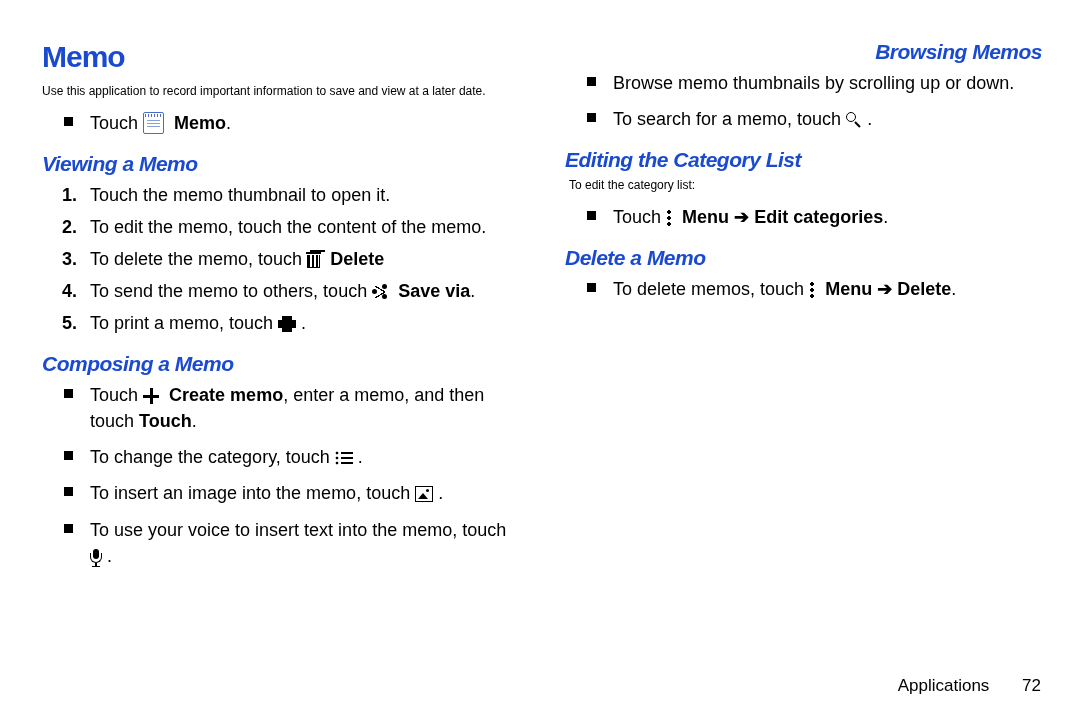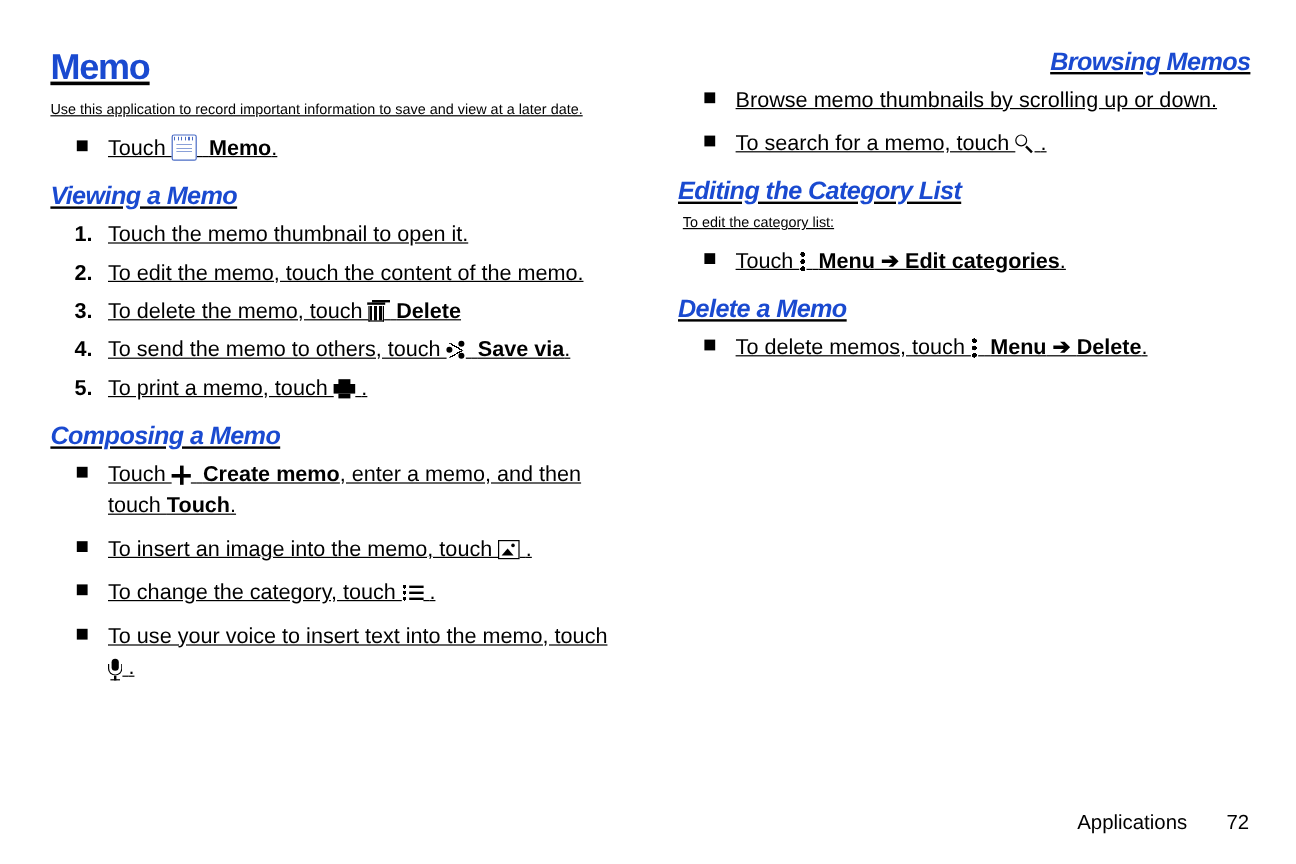--- a/index.html
+++ b/index.html
@@ -25,7 +25,6 @@
   .col {
     flex: 1;
     min-width: 0;
-    text-decoration: underline;
   }
   h1.title {
     font-size: 30px;

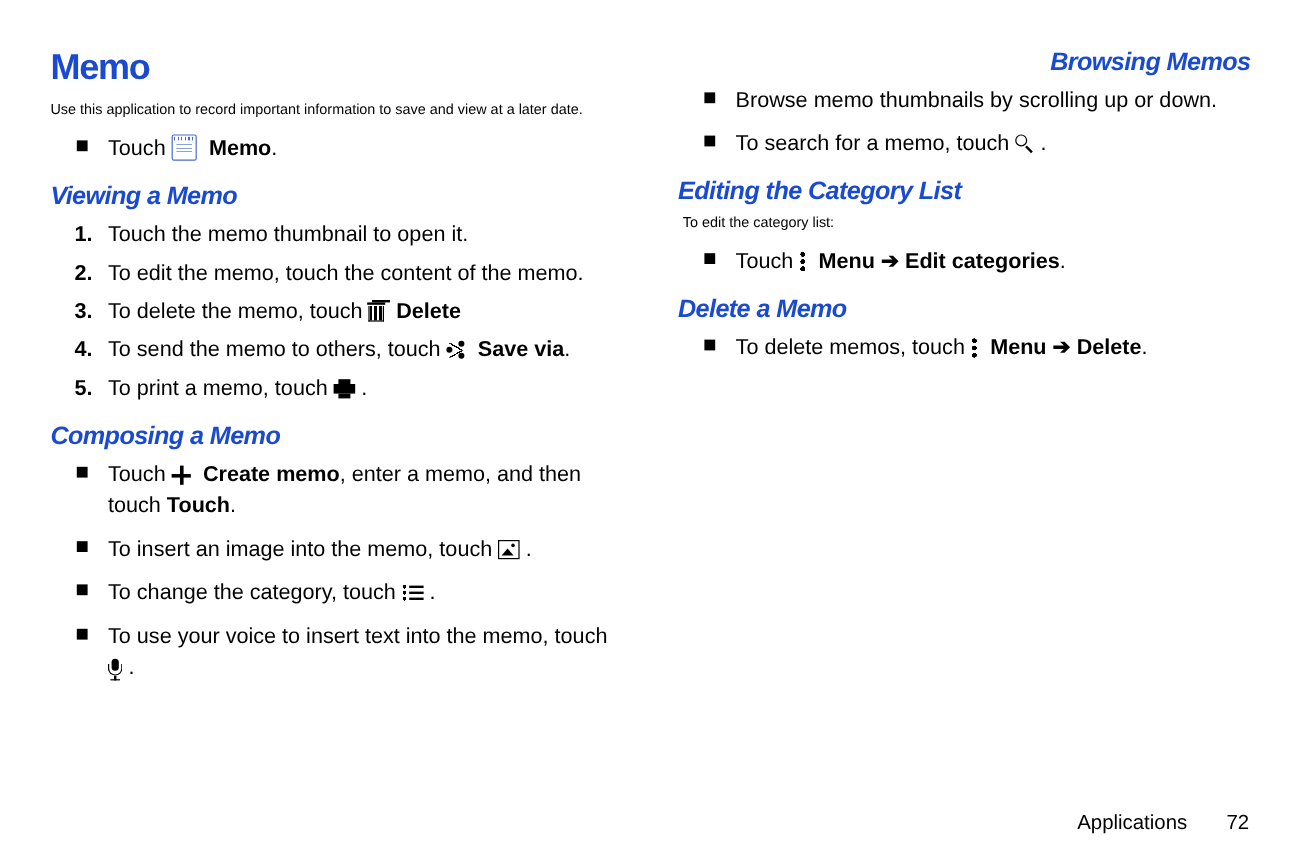--- a/index.html
+++ b/index.html
@@ -246,13 +246,13 @@
           <span class="b">&nbsp;<span>Create memo</span></span><span>, enter a memo, and then touch </span><span class="b">Touch</span><span>.</span>
         </li>
         <li>
+          <span>To change the category, touch </span>
+          <span class="ico ico-list"></span>
+          <span>.</span>
+        </li>
+        <li>
           <span>To insert an image into the memo, touch </span>
           <span class="ico ico-image"></span>
-          <span>.</span>
-        </li>
-        <li>
-          <span>To change the category, touch </span>
-          <span class="ico ico-list"></span>
           <span>.</span>
         </li>
         <li>

